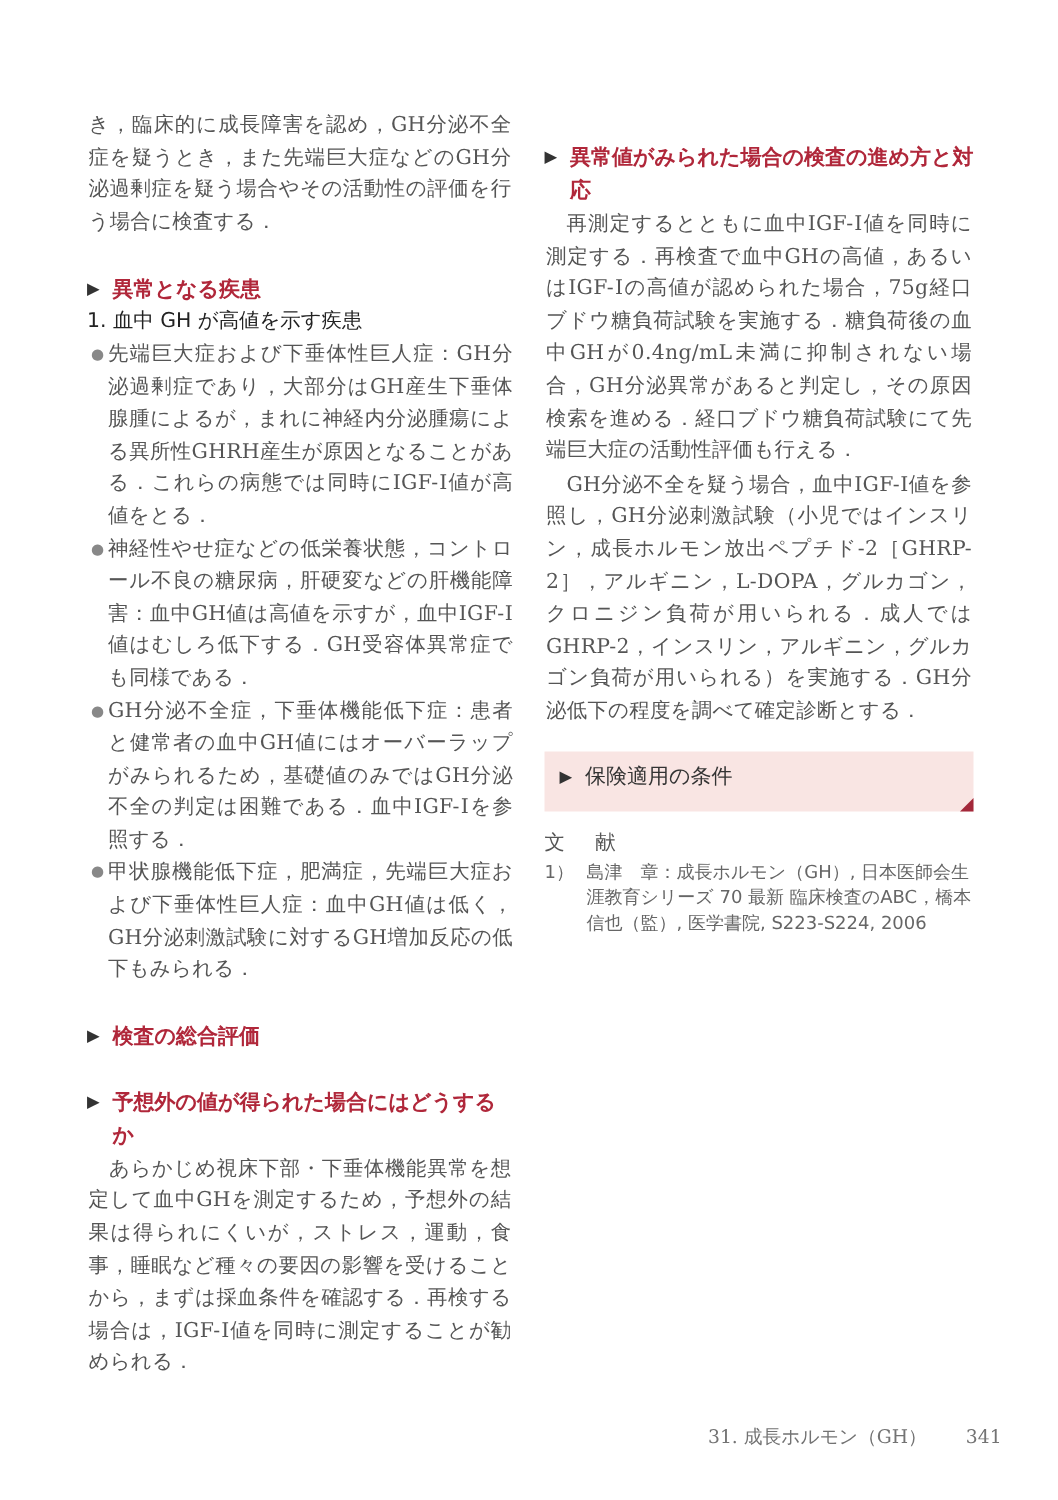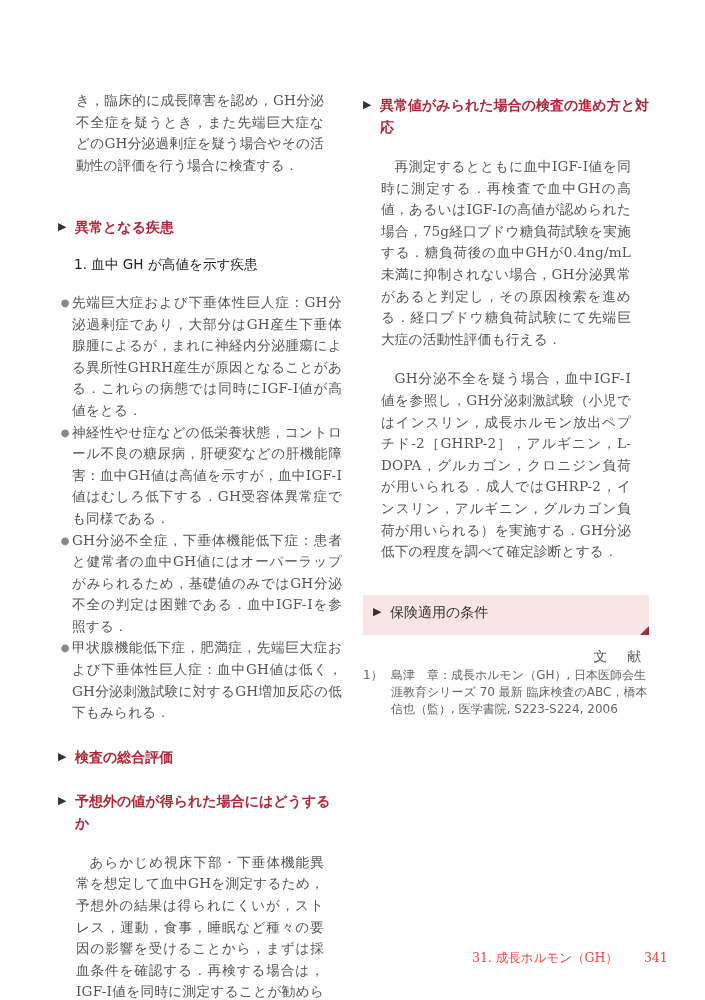--- a/index.html
+++ b/index.html
@@ -8,7 +8,7 @@
   .col { position:absolute; top:72px; }
   .col-left { left:58px; width:284px; }
   .col-right { left:363px; width:286px; }
-  .p { font-size:13.6px; line-height:21.6px; margin:18px; text-align:justify; letter-spacing:0.2px; }
+  .p { font-size:13.6px; line-height:21.6px; margin:1px; text-align:justify; letter-spacing:0.2px; }
   .indent { text-indent:1em; }
   .h { font-family:"DejaVu Sans", "Liberation Sans", sans-serif; font-weight:bold; color:#b0273a;
        font-size:14px; line-height:22px; margin:0; display:flex; }

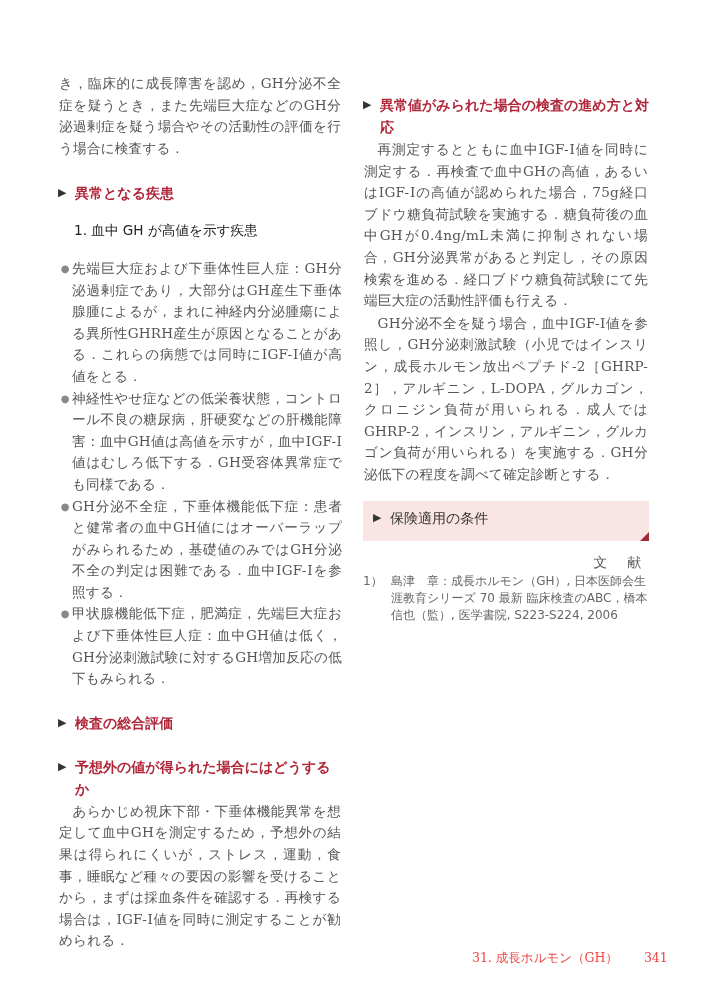--- a/index.html
+++ b/index.html
@@ -13,7 +13,7 @@
   .h { font-family:"DejaVu Sans", "Liberation Sans", sans-serif; font-weight:bold; color:#b0273a;
        font-size:14px; line-height:22px; margin:0; display:flex; }
   .h .tri { color:#333; font-size:11px; margin-right:3px; width:14px; flex:none; line-height:22px; }
-  .sub { font-family:"DejaVu Sans", "Liberation Sans", sans-serif; color:#222; font-size:13.6px; line-height:21.6px; margin:16px; }
+  .sub { font-family:"DejaVu Sans", "Liberation Sans", sans-serif; color:#222; font-size:13.6px; line-height:21.6px; margin:0; }
   .bullet { display:flex; font-size:13.6px; line-height:21.6px; }
   .bullet .dot { width:14px; flex:none; color:#888; font-size:10px; text-align:center; }
   .bullet .txt { flex:1; text-align:justify; letter-spacing:0.2px; }

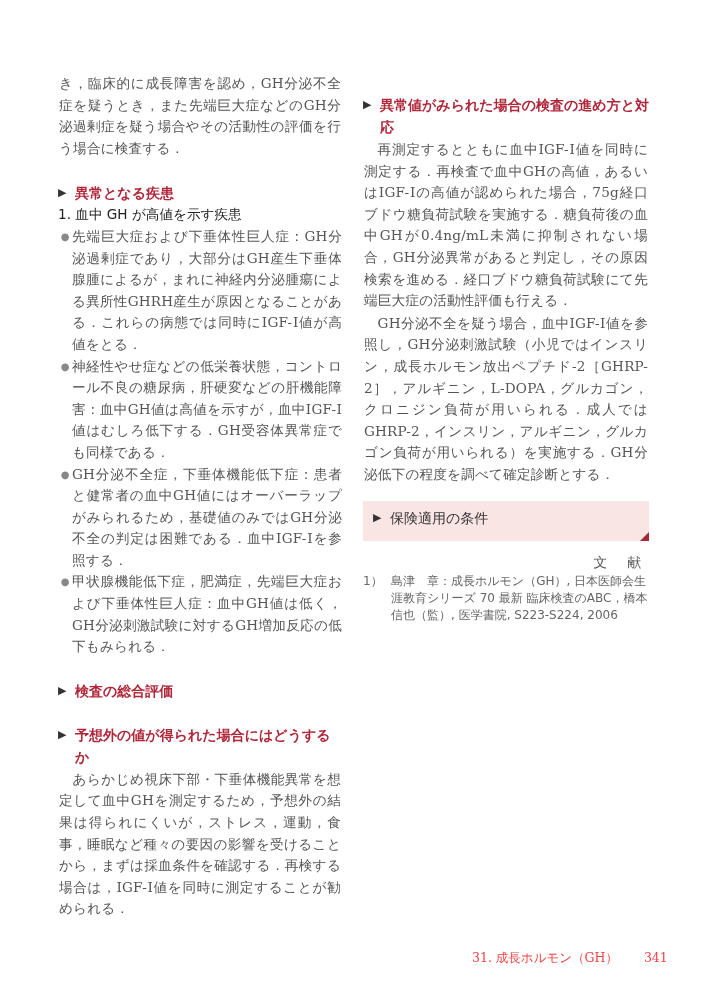--- a/index.html
+++ b/index.html
@@ -23,7 +23,7 @@
   .box .h { color:#333; font-weight:normal; }
   .box .corner { position:absolute; right:0; bottom:0; width:0; height:0;
                  border-left:9px solid transparent; border-bottom:9px solid #a3283a; }
-  .refs-title { font-size:13.6px; line-height:22px; margin:0; letter-spacing:8px;text-align:right; }
+  .refs-title { font-size:13.6px; line-height:22px; margin:0; letter-spacing:8px; }
   .ref { display:flex; font-size:12px; line-height:17px; font-family:"DejaVu Sans", "Liberation Sans", sans-serif; color:#666; }
   .ref .num { width:28px; flex:none; }
   .footer { position:absolute; top:950px; left:472px; font-size:12.5px; color:#ef4444; }

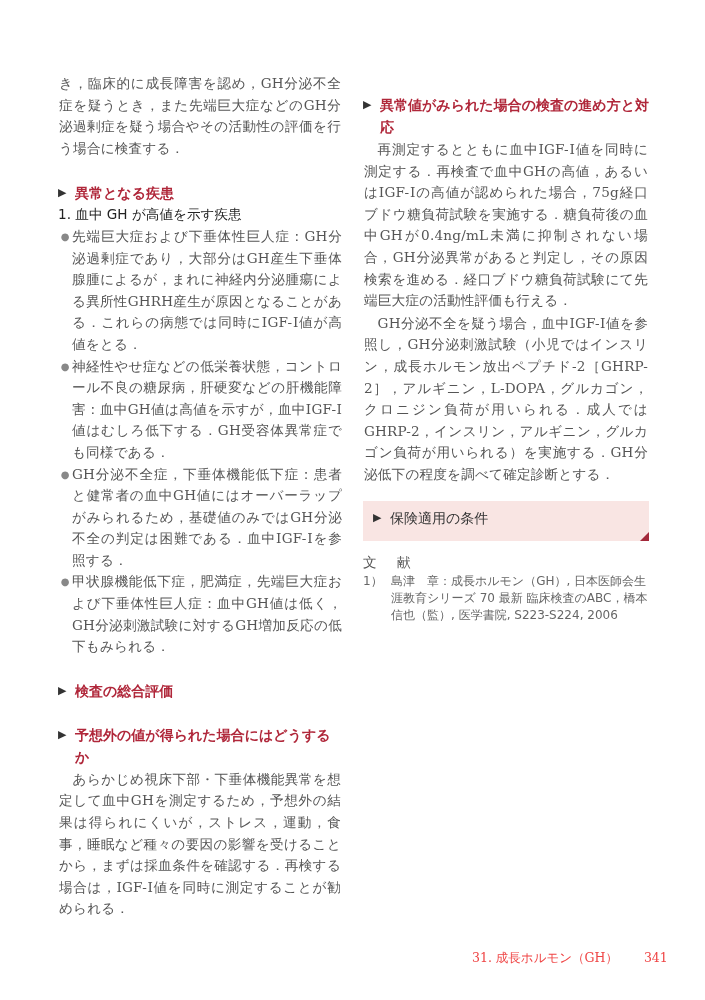--- a/index.html
+++ b/index.html
@@ -26,7 +26,7 @@
   .refs-title { font-size:13.6px; line-height:22px; margin:0; letter-spacing:8px; }
   .ref { display:flex; font-size:12px; line-height:17px; font-family:"DejaVu Sans", "Liberation Sans", sans-serif; color:#666; }
   .ref .num { width:28px; flex:none; }
-  .footer { position:absolute; top:950px; left:472px; font-size:12.5px; color:#ef4444; }
+  .footer { position:absolute; top:950px; left:472px; font-size:12.5px; color:#737373; }
   .footer .page { margin-left:22px; }
 </style>
 </head>

